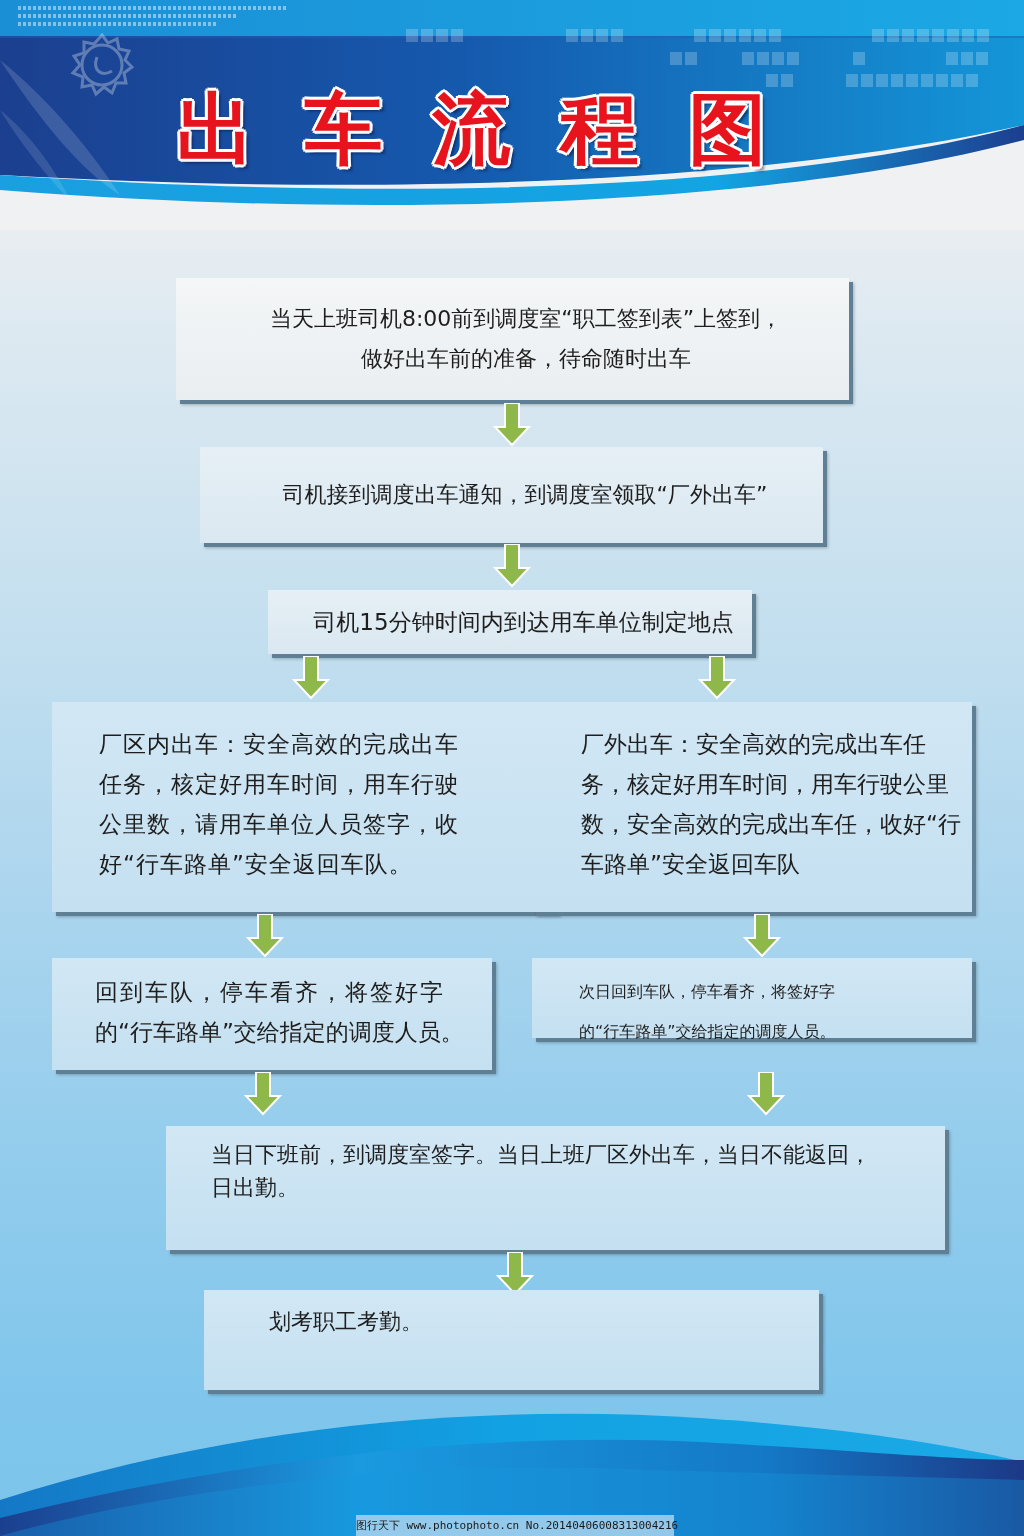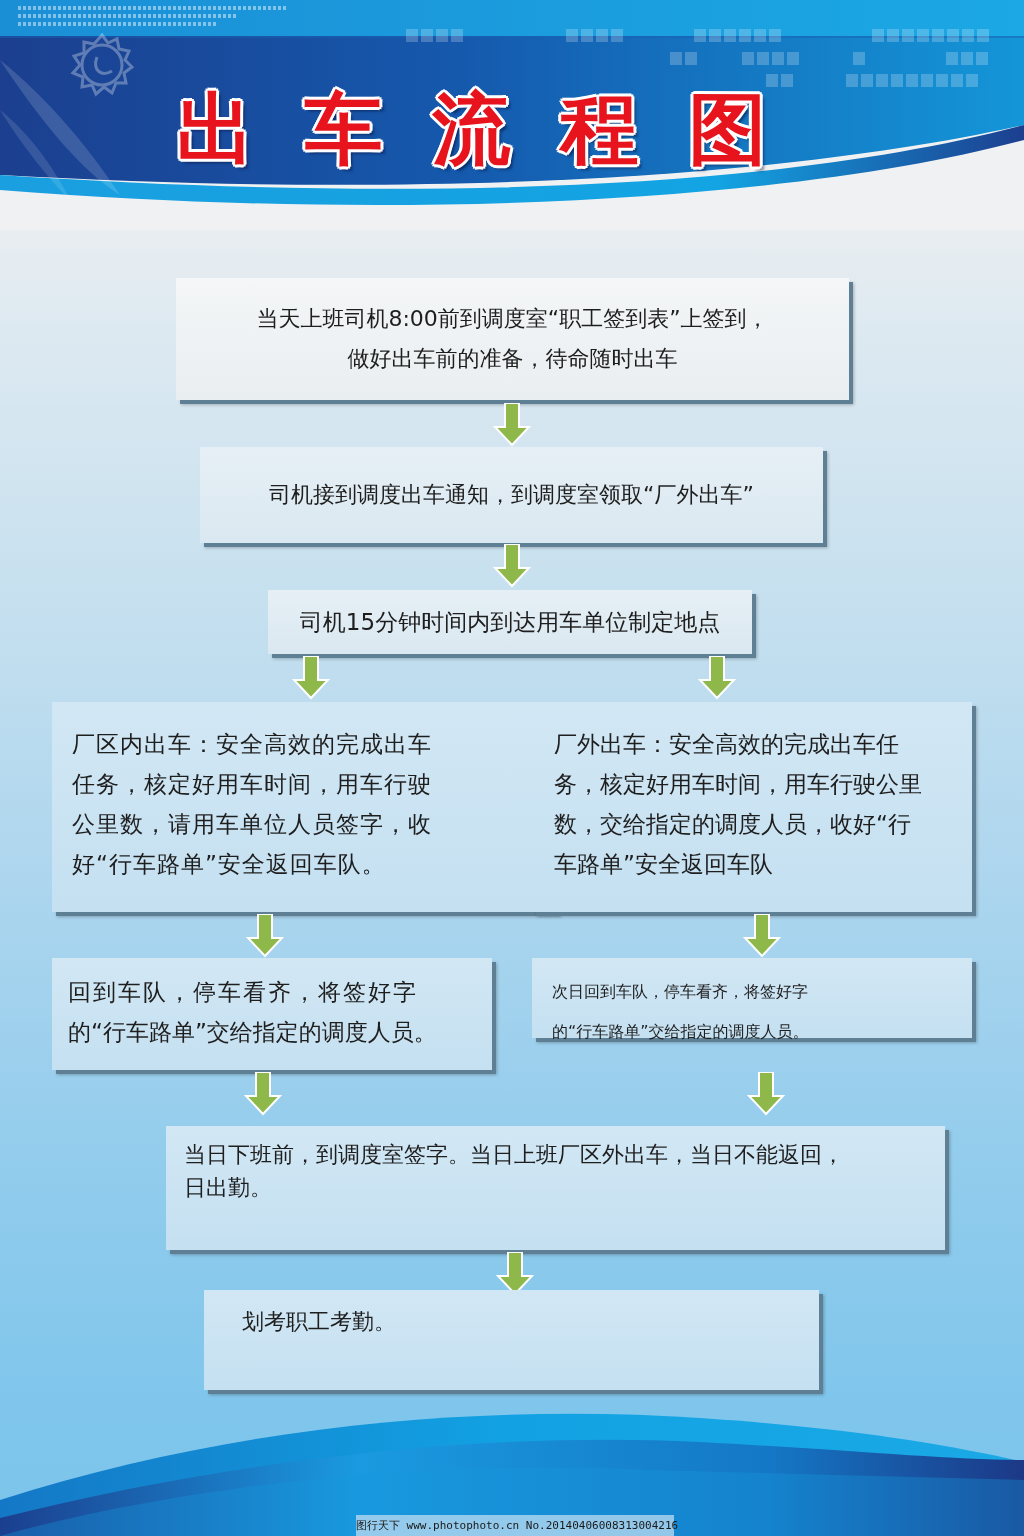--- a/index.html
+++ b/index.html
@@ -45,7 +45,7 @@
   .box.light { background: linear-gradient(to bottom, #f4f6f7, #e9eef1); }
   .box.mid { background: linear-gradient(to bottom, #e6eff5, #dae8f1); }
   .box.blue { background: linear-gradient(to bottom, #d2e7f4, #c4e0f1); }
-  .box .txt { display:block; }
+  .box .txt { display:block;padding-left:27px; }
   .center { text-align:center; display:flex; flex-direction:column; justify-content:center; }
   .arrow { position:absolute; width:38px; height:44px; }
 </style>

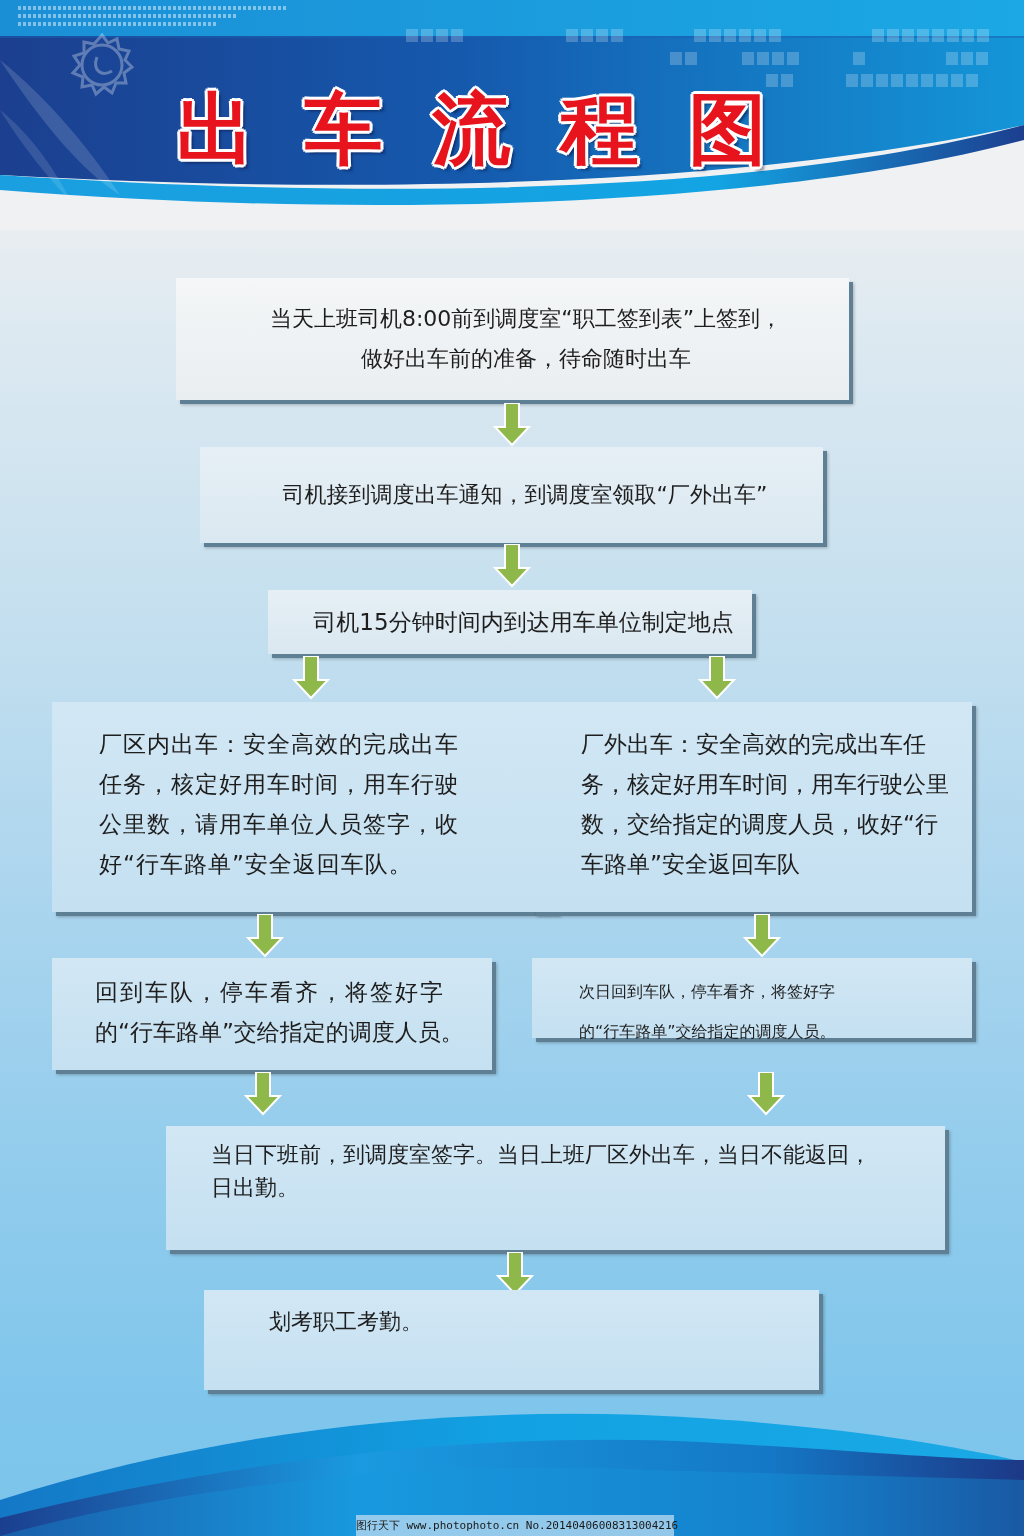--- a/index.html
+++ b/index.html
@@ -176,7 +176,7 @@
 <div class="box blue" style="left:532px;top:702px;width:440px;height:210px;padding:22px 0 0 22px;font-size:23px;line-height:40px;">
   <span class="txt">厂外出车：安全高效的完成出车任</span>
   <span class="txt">务，核定好用车时间，用车行驶公里</span>
-  <span class="txt">数，交给指定的调度人员，收好“行</span>
+  <span class="txt">数，安全高效的完成出车任，收好“行</span>
   <span class="txt">车路单”安全返回车队</span>
 </div>
 

